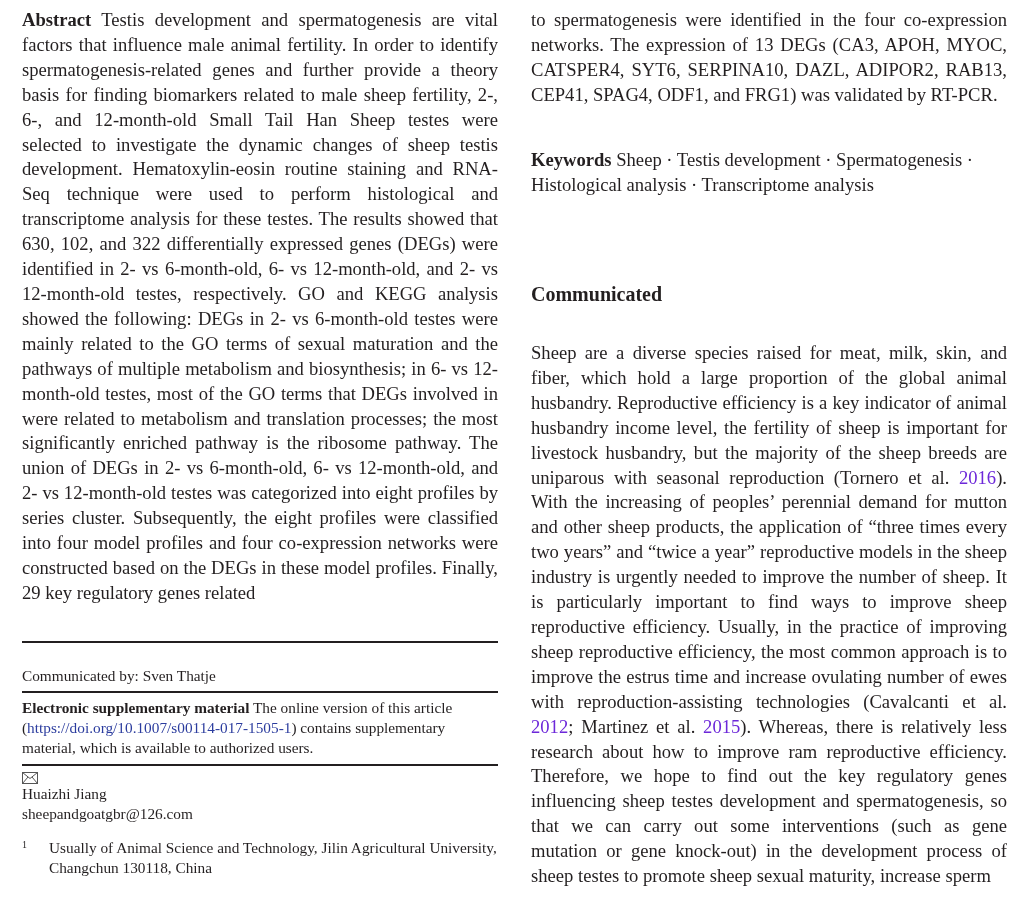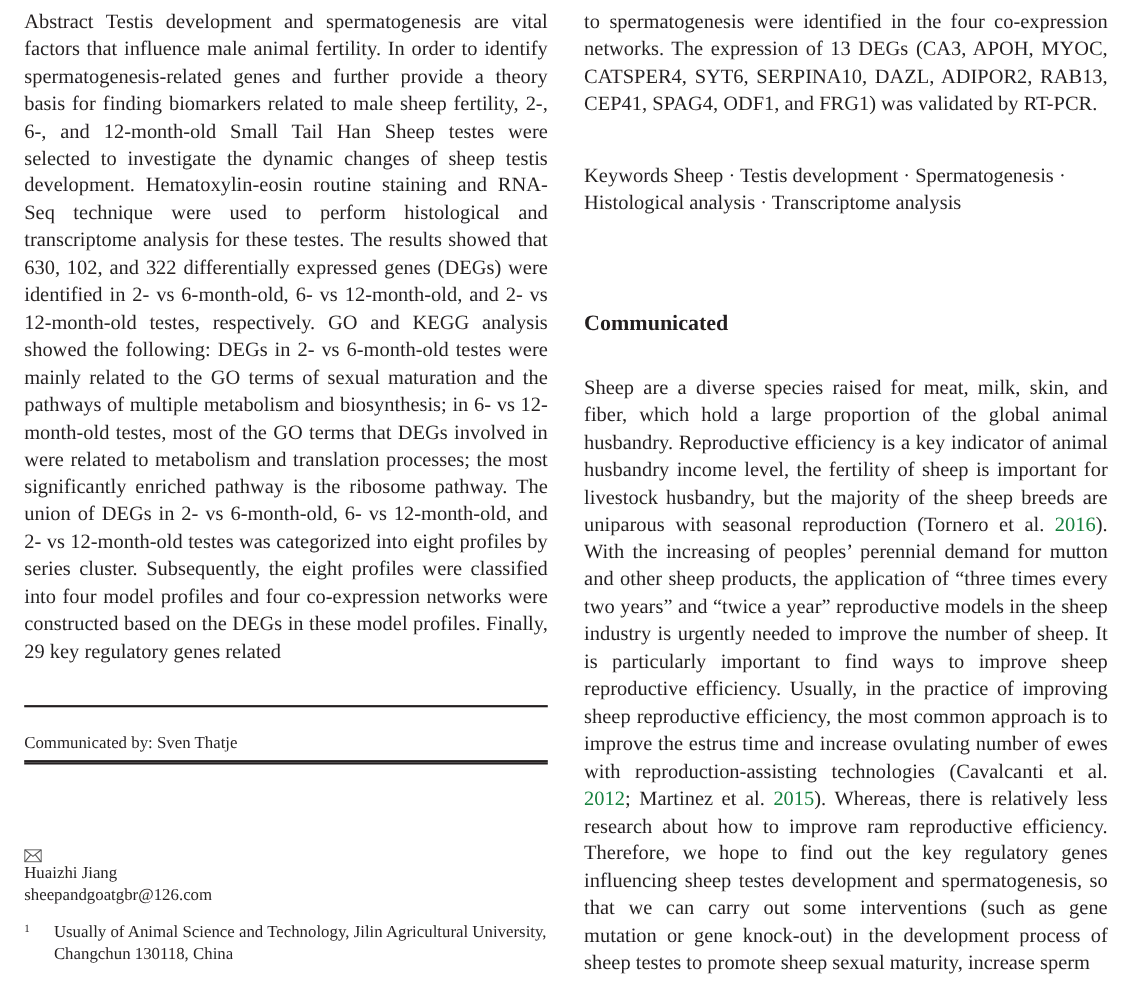--- a/index.html
+++ b/index.html
@@ -30,7 +30,7 @@
       margin: 0;
     }
     .abstract-label, .keywords-label {
-      font-weight: normal;
+      font-weight: bold;
     }
     .keywords {
       margin-top: 40px;

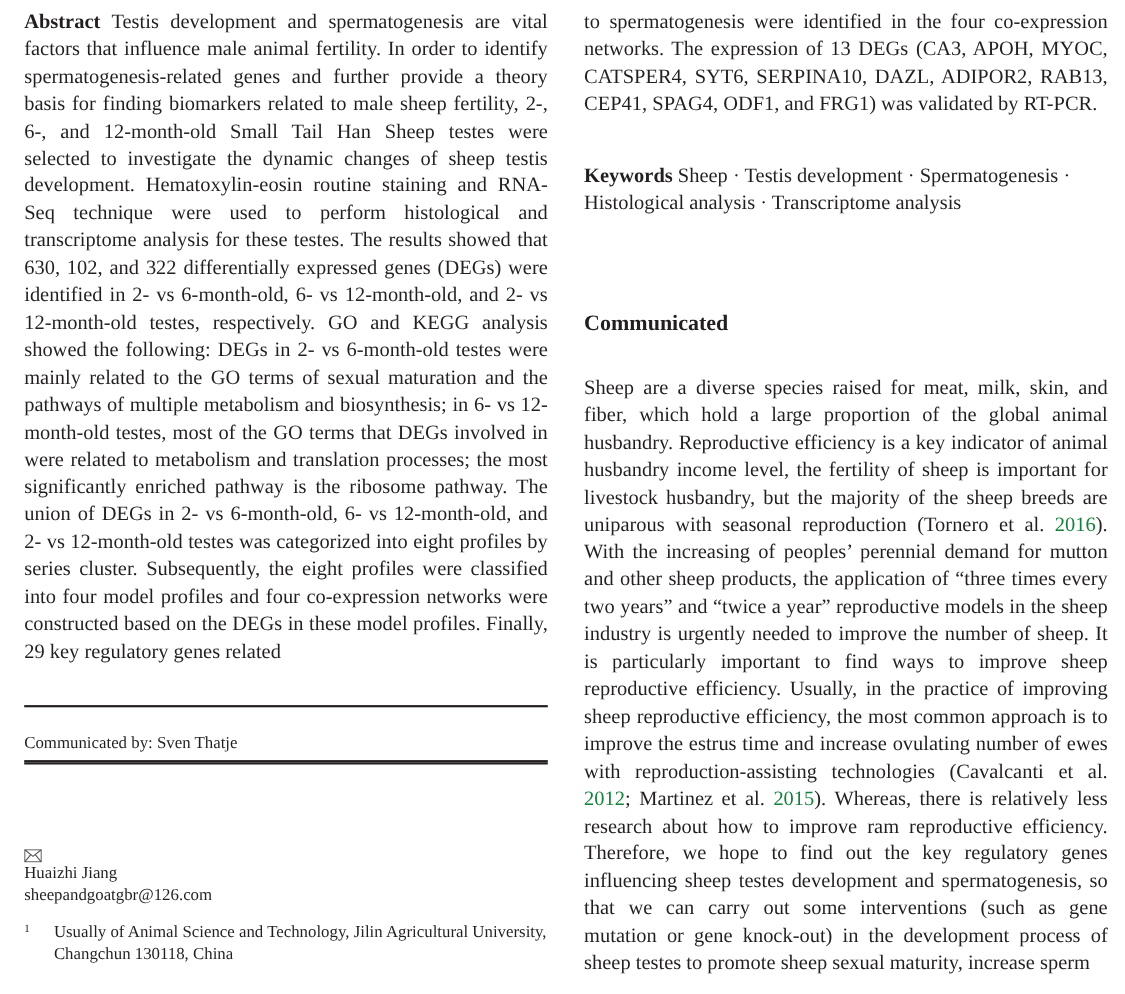--- a/index.html
+++ b/index.html
@@ -53,7 +53,7 @@
       width: 476px;
     }
     .cite-link {
-      color: #15803d;
+      color: #6d28d9;
       text-decoration: none;
     }
 

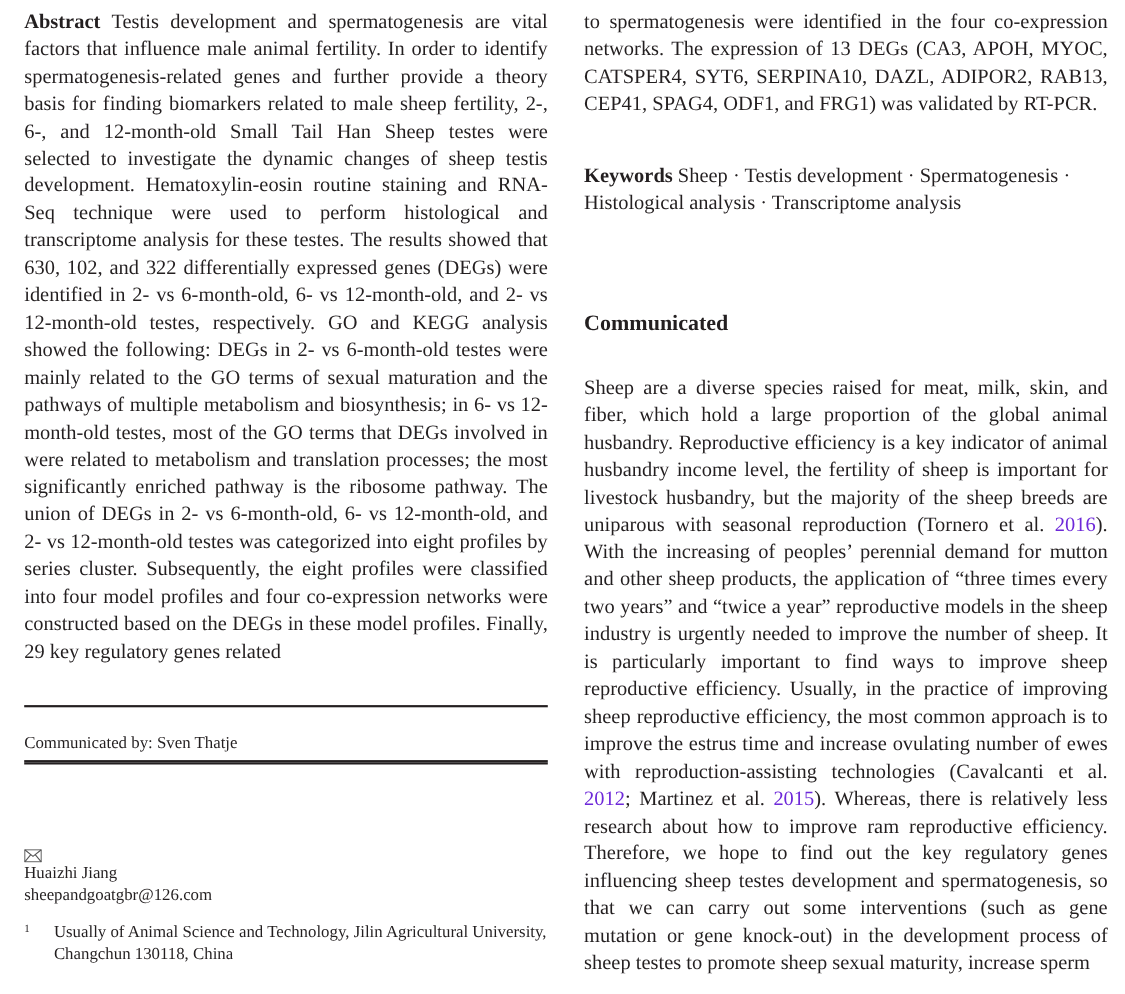--- a/index.html
+++ b/index.html
@@ -133,6 +133,10 @@
   <div class="rule"></div>
   <div class="communicated">Communicated by: Sven Thatje</div>
   <div class="rule"></div>
+  <div class="esm">
+    <span class="esm-label">Electronic supplementary material</span>
+    <span>The online version of this article (</span><a class="doi-link" href="#">https://doi.org/10.1007/s00114-017-1505-1</a><span>) contains supplementary material, which is available to authorized users.</span>
+  </div>
   <div class="rule"></div>
 </div>
 

